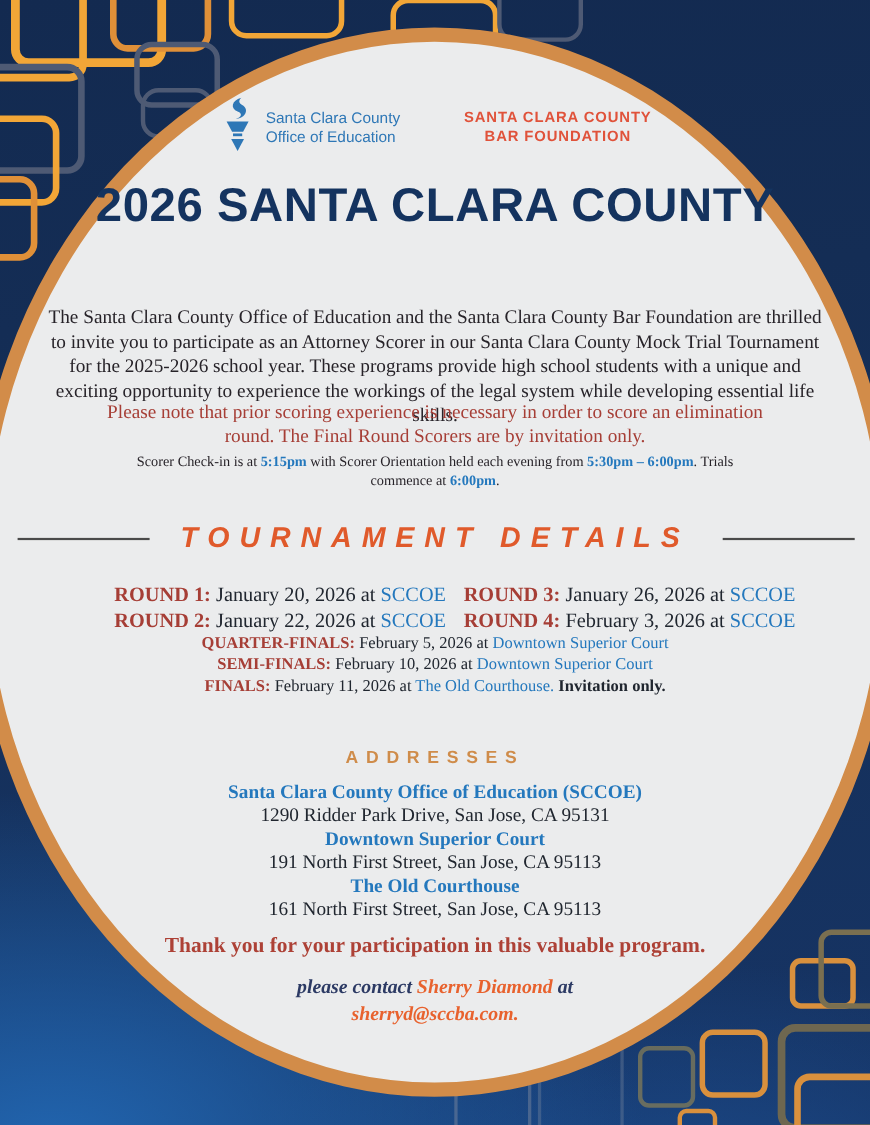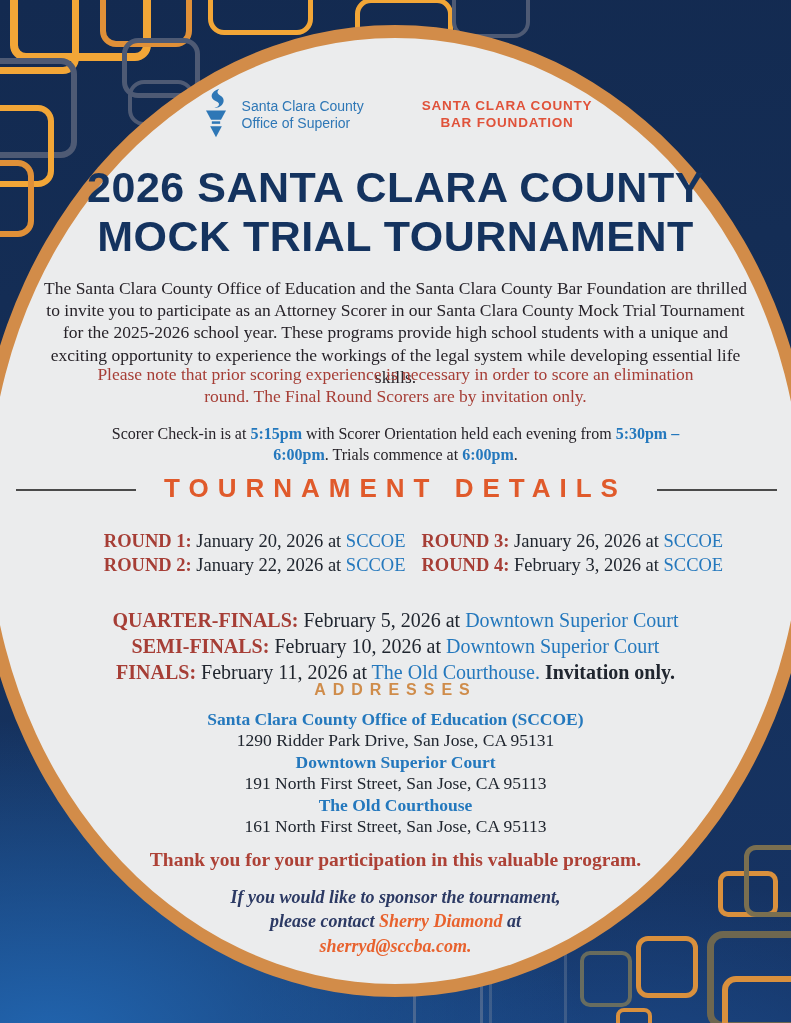--- a/index.html
+++ b/index.html
@@ -97,7 +97,7 @@
       </span>
       <span class="sccoe-text">
         <span>Santa Clara County</span><br>
-        <span>Office of Superior</span>
+        <span>Office of Education</span>
       </span>
     </div>
     <div class="bar-text">

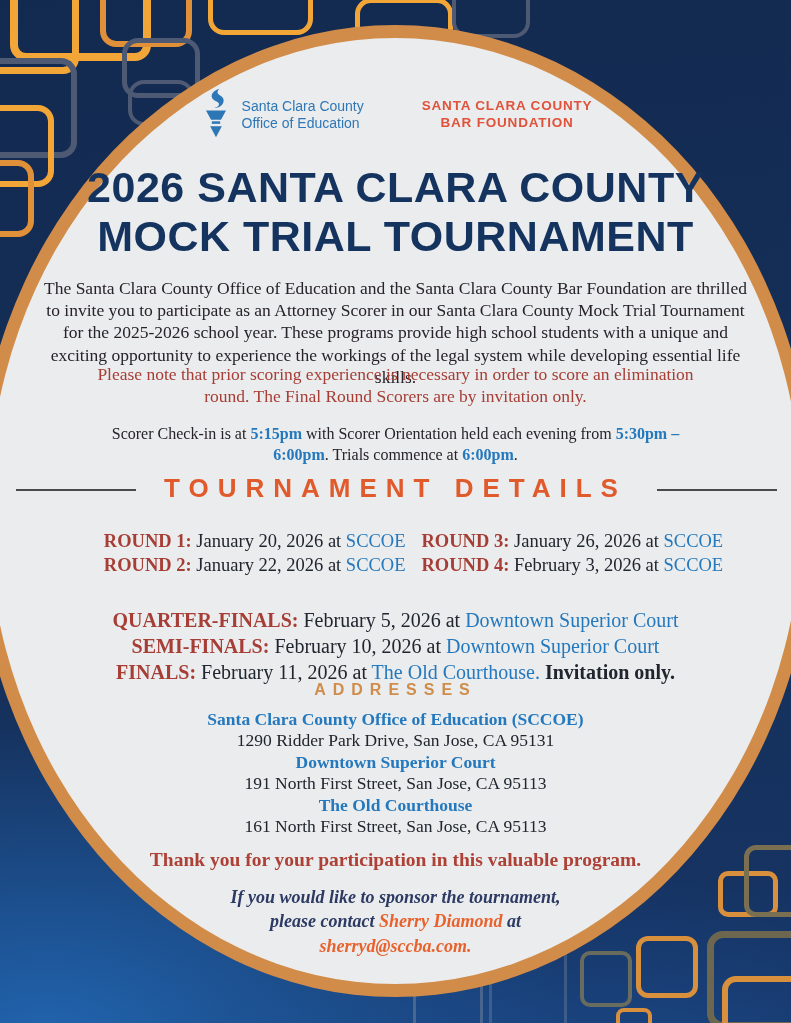--- a/index.html
+++ b/index.html
@@ -108,7 +108,6 @@
 
   <div class="blk title sans">
     <div>2026 SANTA CLARA COUNTY</div>
-    <div>MOCK TRIAL TOURNAMENT</div>
   </div>
 
   <div class="blk intro">The Santa Clara County Office of Education and the Santa Clara County Bar Foundation are thrilled to invite you to participate as an Attorney Scorer in our Santa Clara County Mock Trial Tournament for the 2025-2026 school year. These programs provide high school students with a unique and exciting opportunity to experience the workings of the legal system while developing essential life skills.</div>

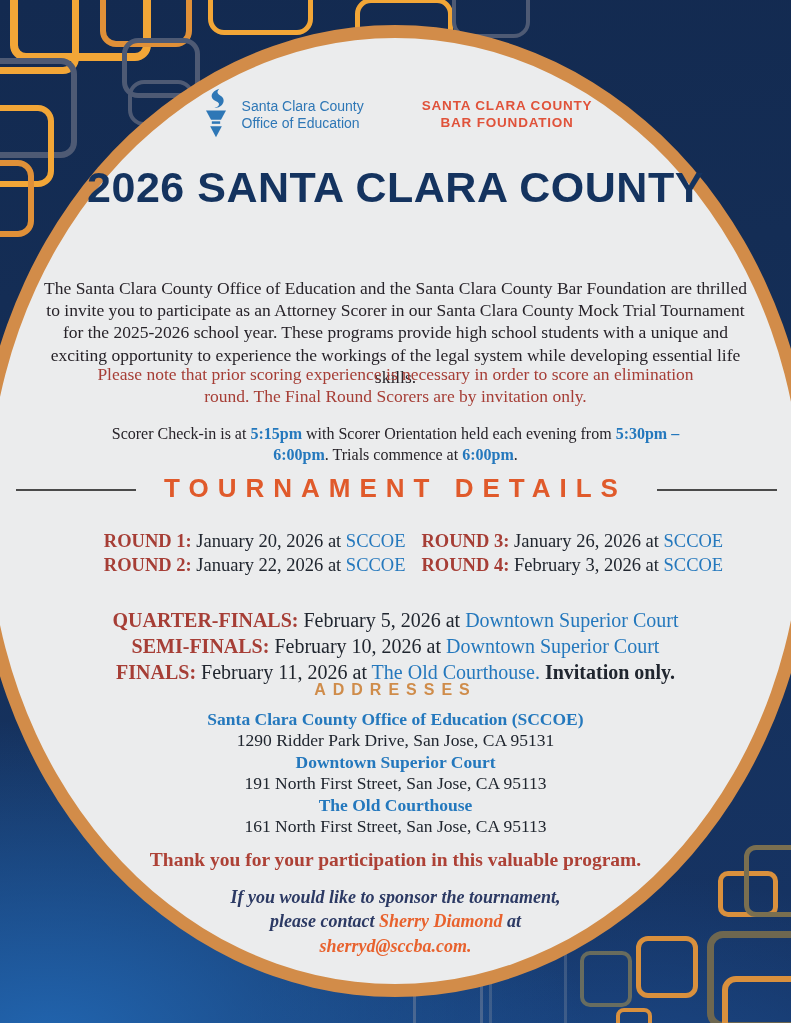--- a/index.html
+++ b/index.html
@@ -29,7 +29,7 @@
 
   .intro{top:272px;margin:5px auto;width:712px;font-size:17.5px;line-height:1.27;color:#272329;}
   .note{top:363px;margin:0 auto;width:624px;font-size:17.5px;line-height:1.26;font-weight:normal;color:#a63e36;}
-  .checkin{top:412px;margin:12px auto;width:580px;font-size:16px;line-height:1.3;color:#272329;}
+  .checkin{top:412px;margin:0 auto;width:580px;font-size:13px;line-height:1.3;color:#272329;}
   .time{color:#2478bd;font-weight:bold;}
 
   .details-heading{top:473px;color:#e05a2b;font-weight:800;font-size:26px;letter-spacing:9px;}

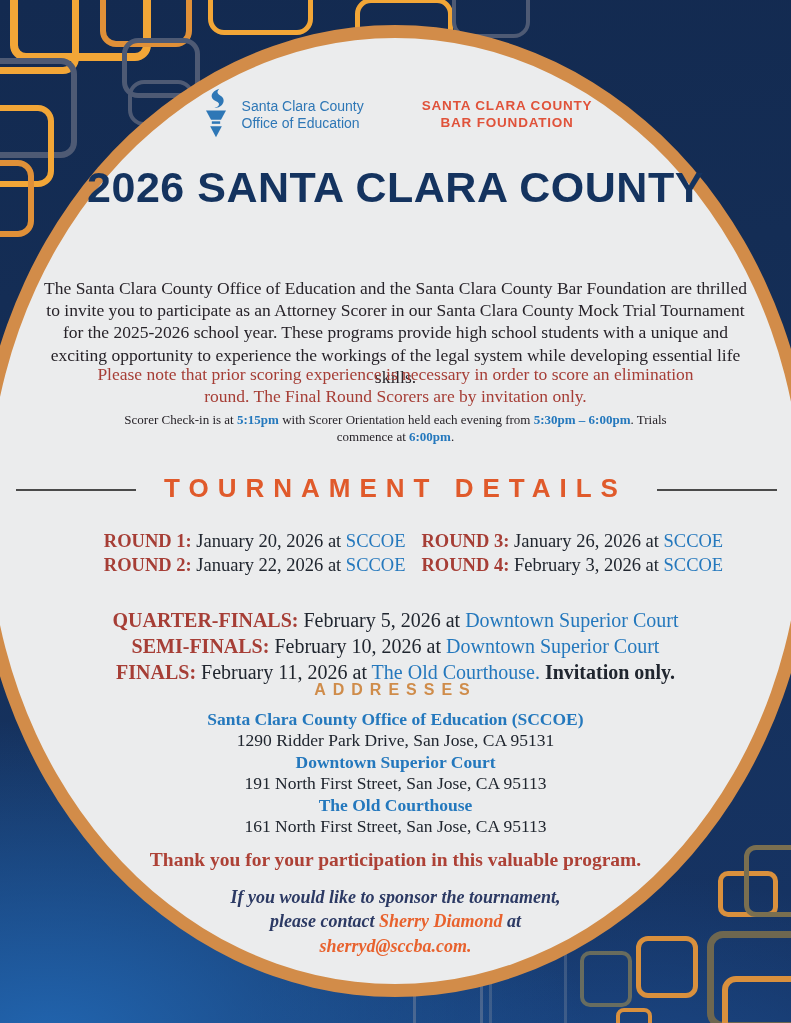--- a/index.html
+++ b/index.html
@@ -32,7 +32,7 @@
   .checkin{top:412px;margin:0 auto;width:580px;font-size:13px;line-height:1.3;color:#272329;}
   .time{color:#2478bd;font-weight:bold;}
 
-  .details-heading{top:473px;color:#e05a2b;font-weight:800;font-size:26px;letter-spacing:9px;}
+  .details-heading{top:473px;color:#e05a2b;font-weight:800;font-size:26px;letter-spacing:9px;font-style:italic;}
   .hline{position:absolute;top:489px;height:2px;background:#4a4a4a;}
   .hline.left{left:16px;width:120px;}
   .hline.right{right:14px;width:120px;}

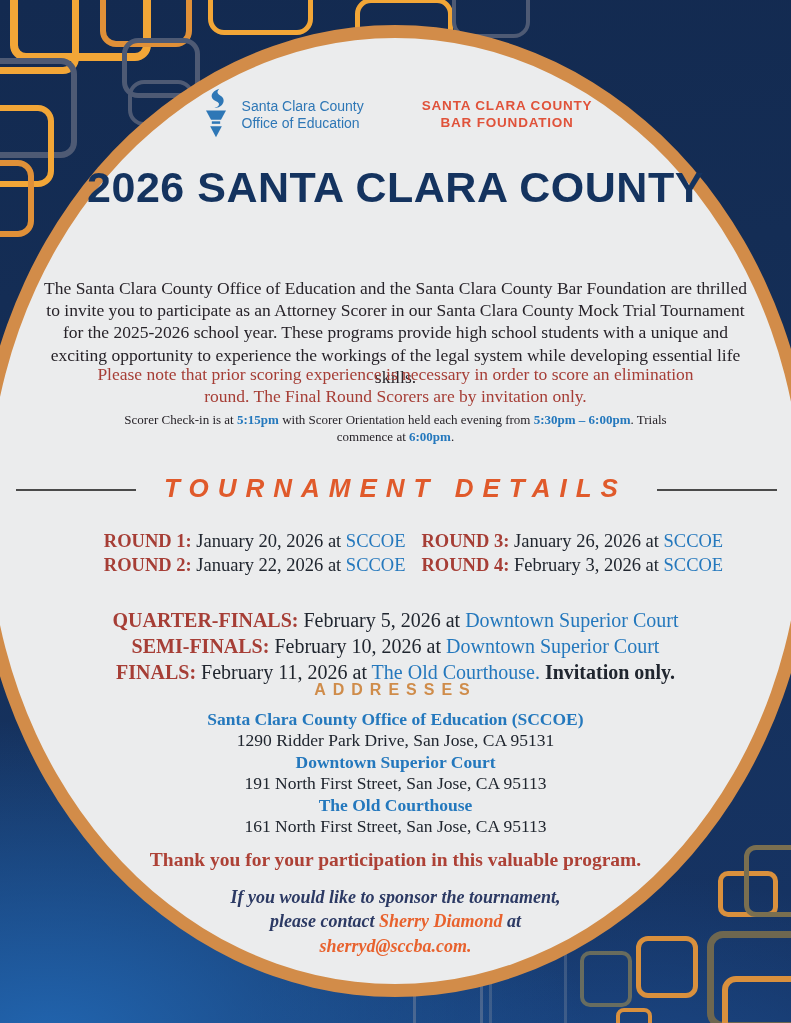--- a/index.html
+++ b/index.html
@@ -44,7 +44,7 @@
   .rblue{color:#2478bd;}
   .rbold{color:#20262f;font-weight:bold;}
 
-  .finals{top:608px;font-size:20px;line-height:1.29;}
+  .finals{top:576px;font-size:15px;line-height:1.29;}
 
   .addr-heading{top:681px;color:#cf8c4a;font-weight:800;font-size:16px;letter-spacing:7px;}
   .addr{line-height:1.18;font-size:17.5px;}

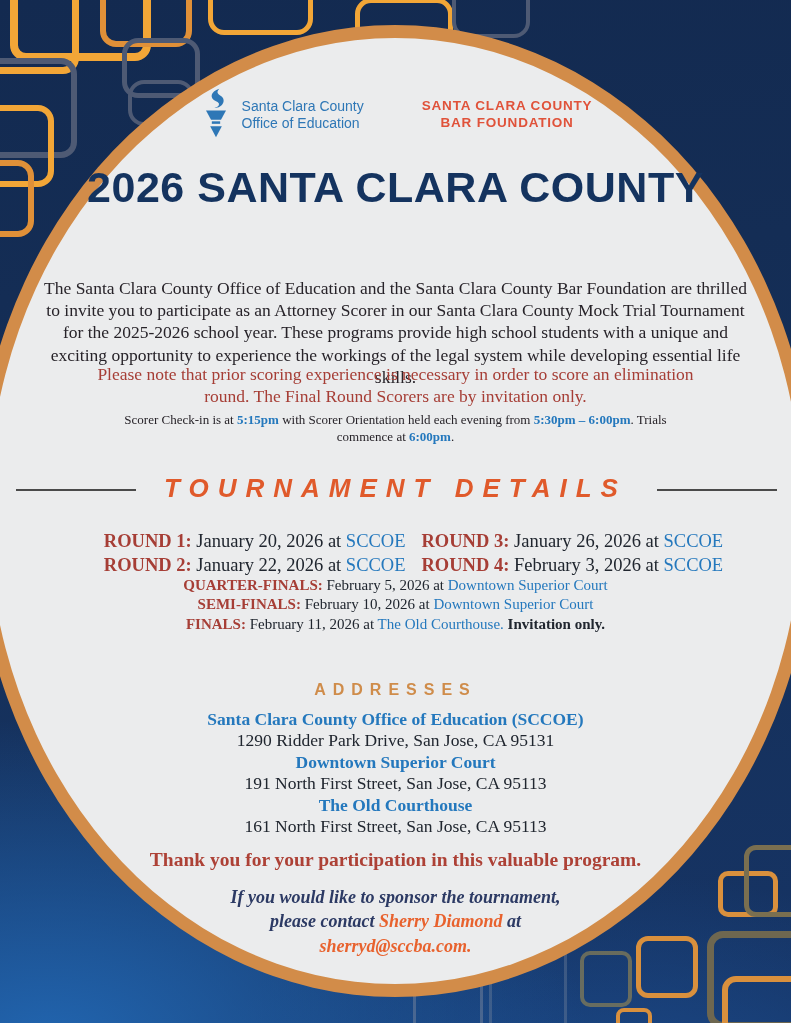--- a/index.html
+++ b/index.html
@@ -157,7 +157,6 @@
   <div class="blk thanks">Thank you for your participation in this valuable program.</div>
 
   <div class="blk sponsor">
-    <div>If you would like to sponsor the tournament,</div>
     <div><span>please contact </span><span class="orange">Sherry Diamond</span><span> at</span></div>
     <div class="orange">sherryd@sccba.com.</div>
   </div>

